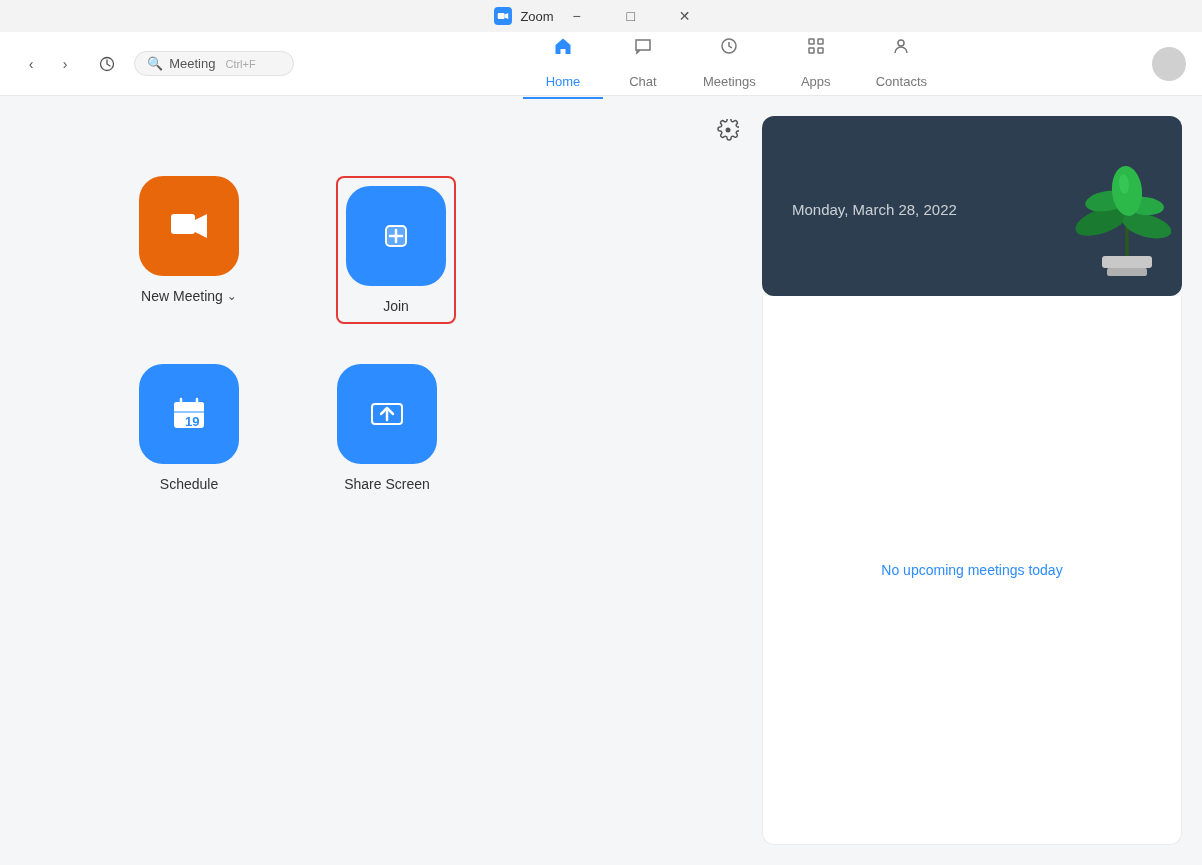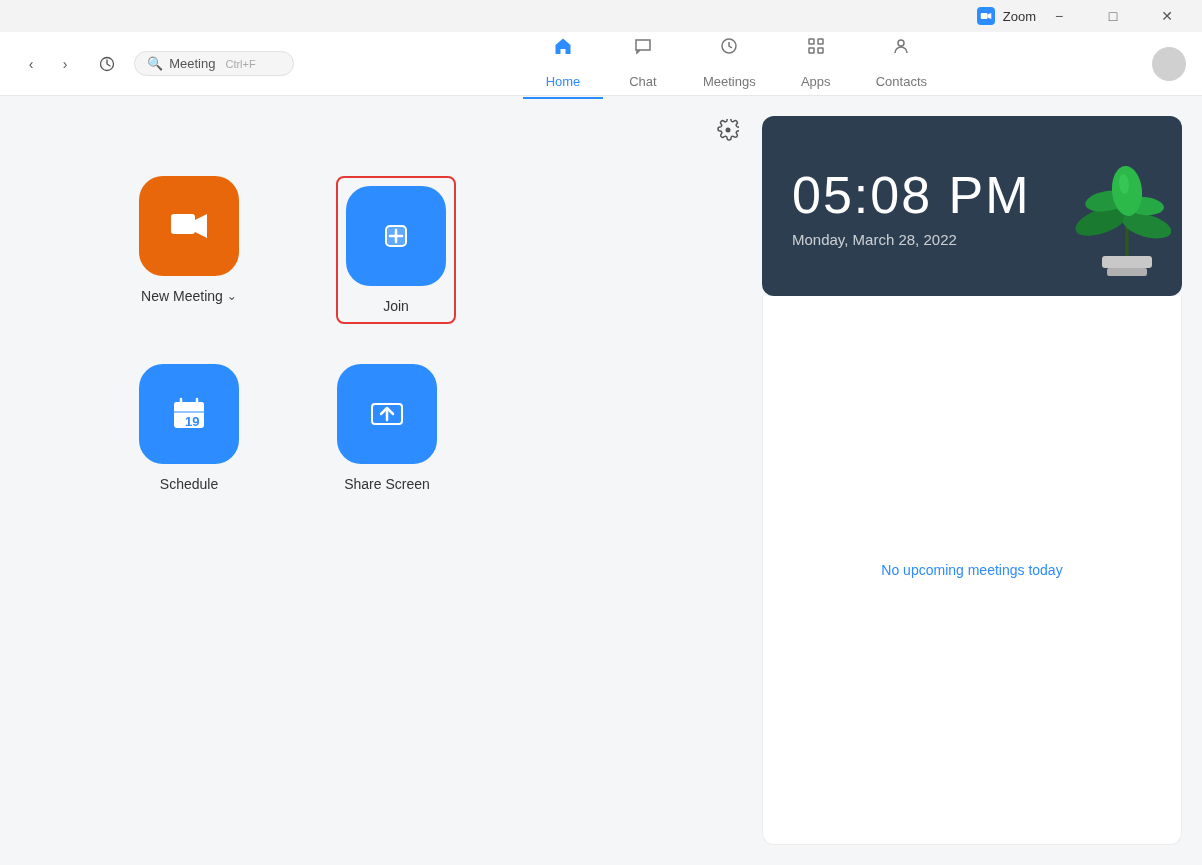--- a/index.html
+++ b/index.html
@@ -18,7 +18,7 @@
       background: #f3f3f3;
       display: flex;
       align-items: center;
-      justify-content: flex-end;
+      justify-content: center;
       padding: 0 12px;
     }
     .title-bar-left {

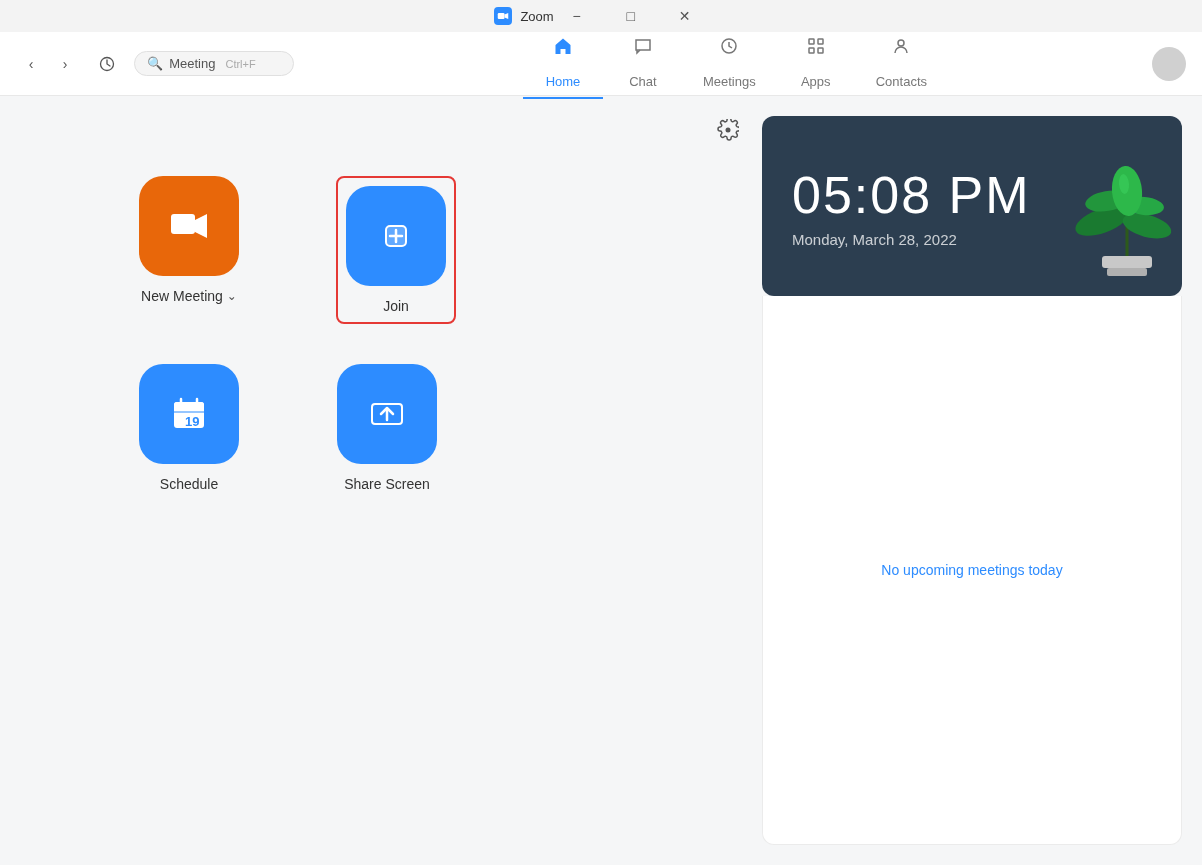--- a/index.html
+++ b/index.html
@@ -484,7 +484,6 @@
         <ellipse cx="72" cy="68" rx="5" ry="10" fill="#3dd460" opacity="0.5" transform="rotate(-5, 72, 68)"></ellipse>
       </svg>
 
-      <div class="time-display">05:08 PM</div>
       <div class="date-display">Monday, March 28, 2022</div>
     </div>
 

